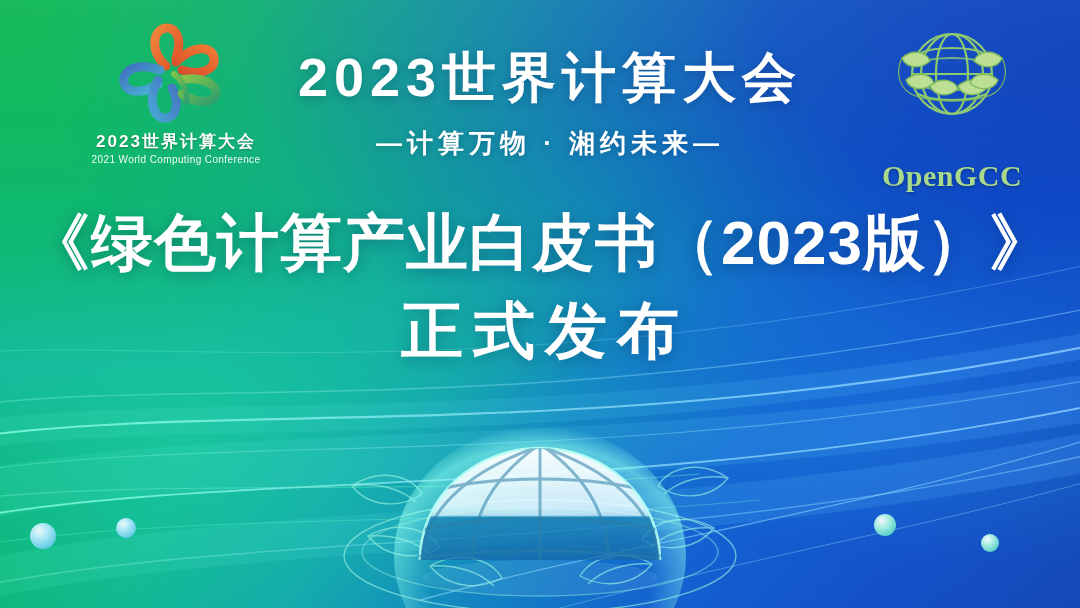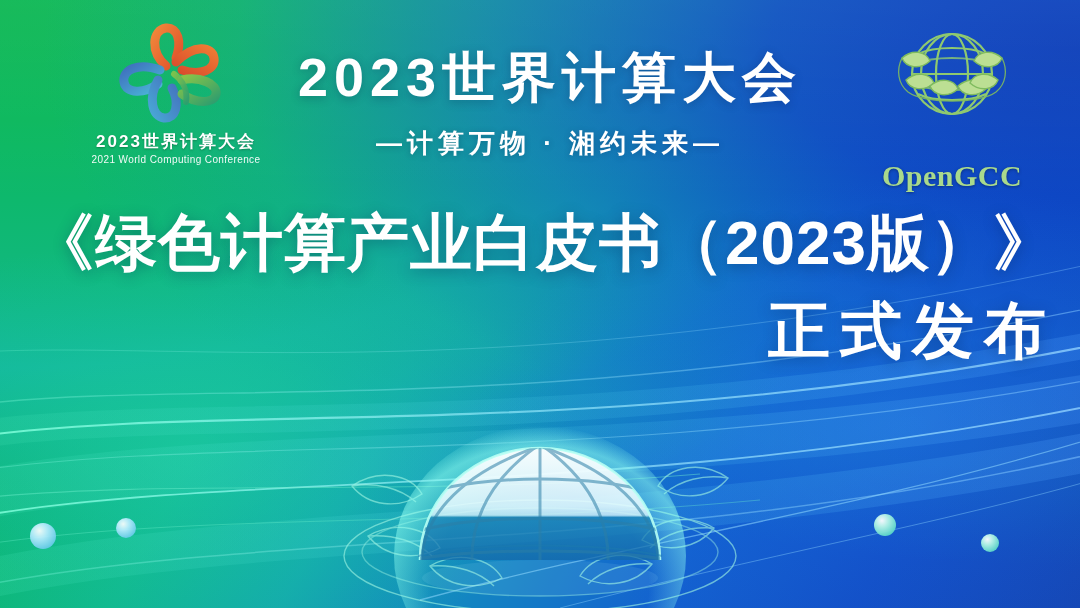--- a/index.html
+++ b/index.html
@@ -160,10 +160,10 @@
   
   .headline {
     position: absolute;
-    left: 0;
+    left: 12px;
     top: 206px;
     width: 1056px;
-    text-align: right;
+    text-align: center;
   }
   .headline-line1 {
     color: #ffffff;

